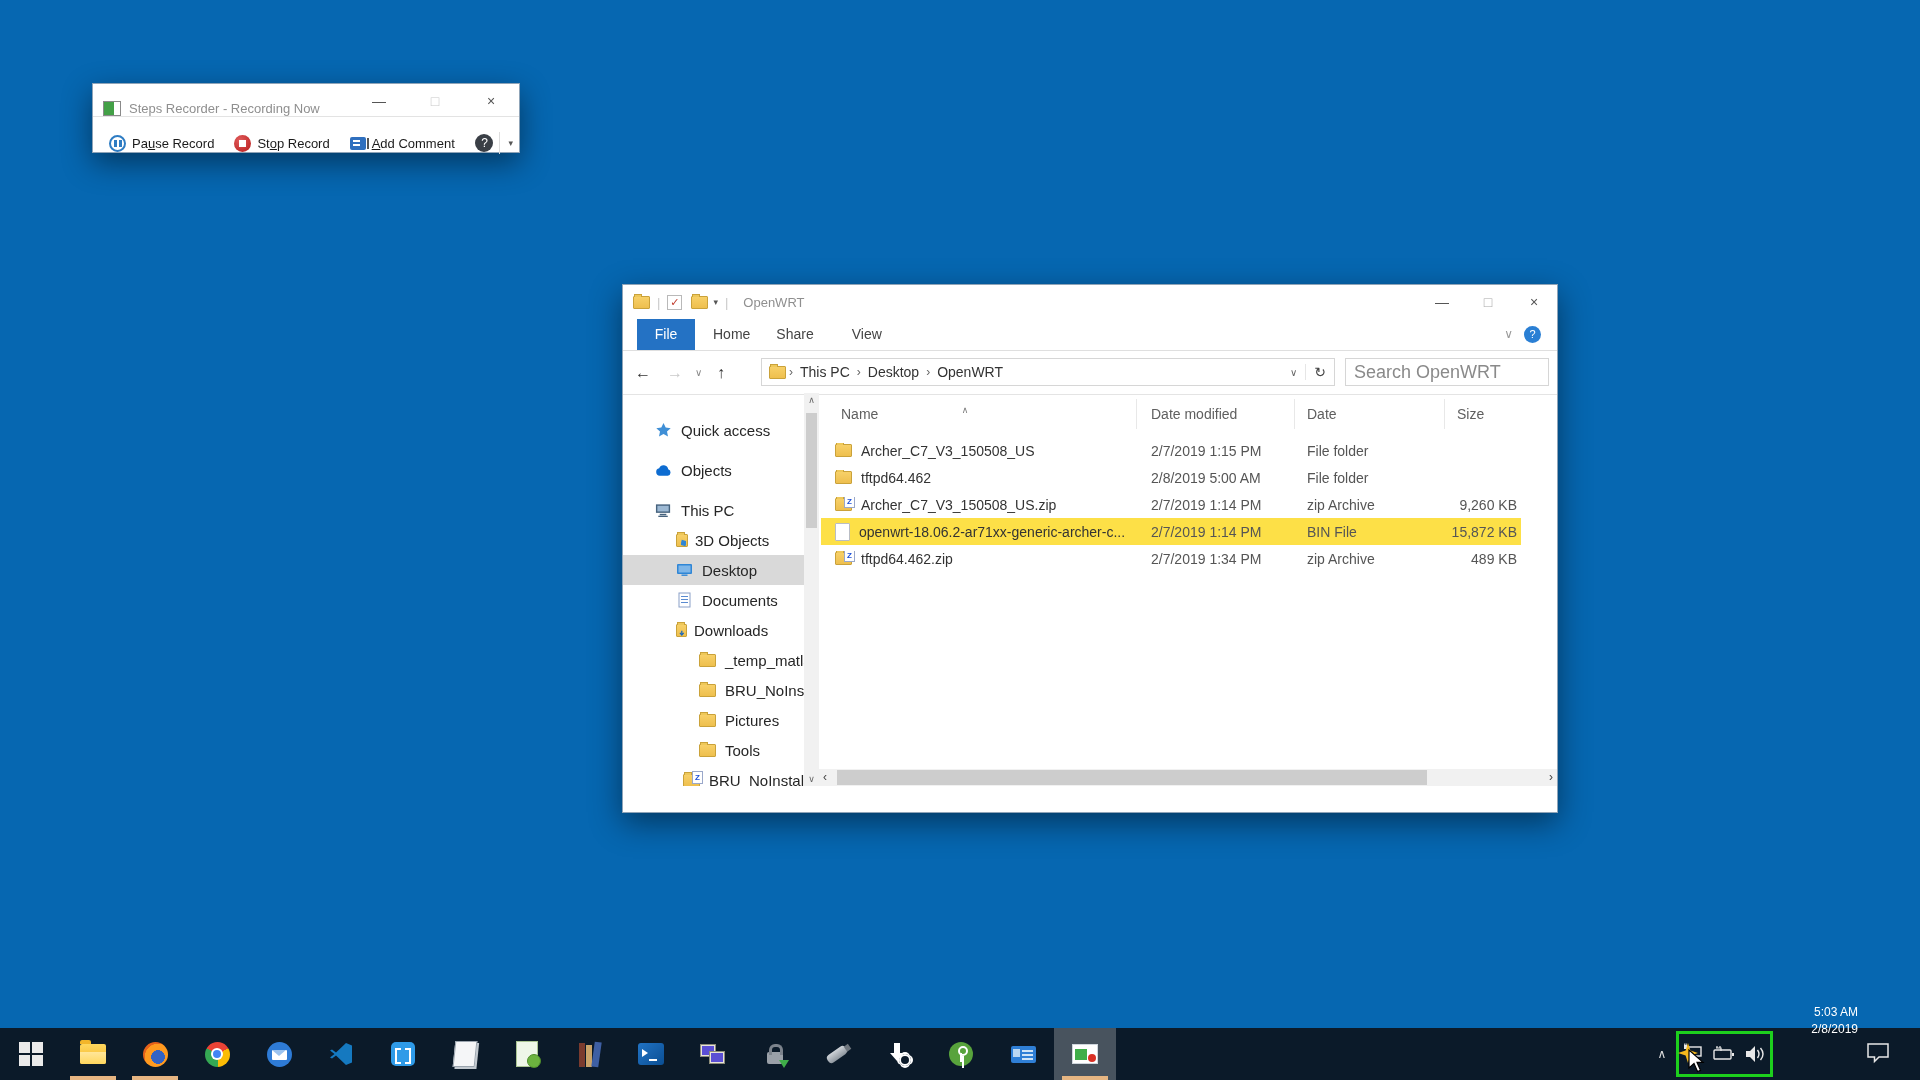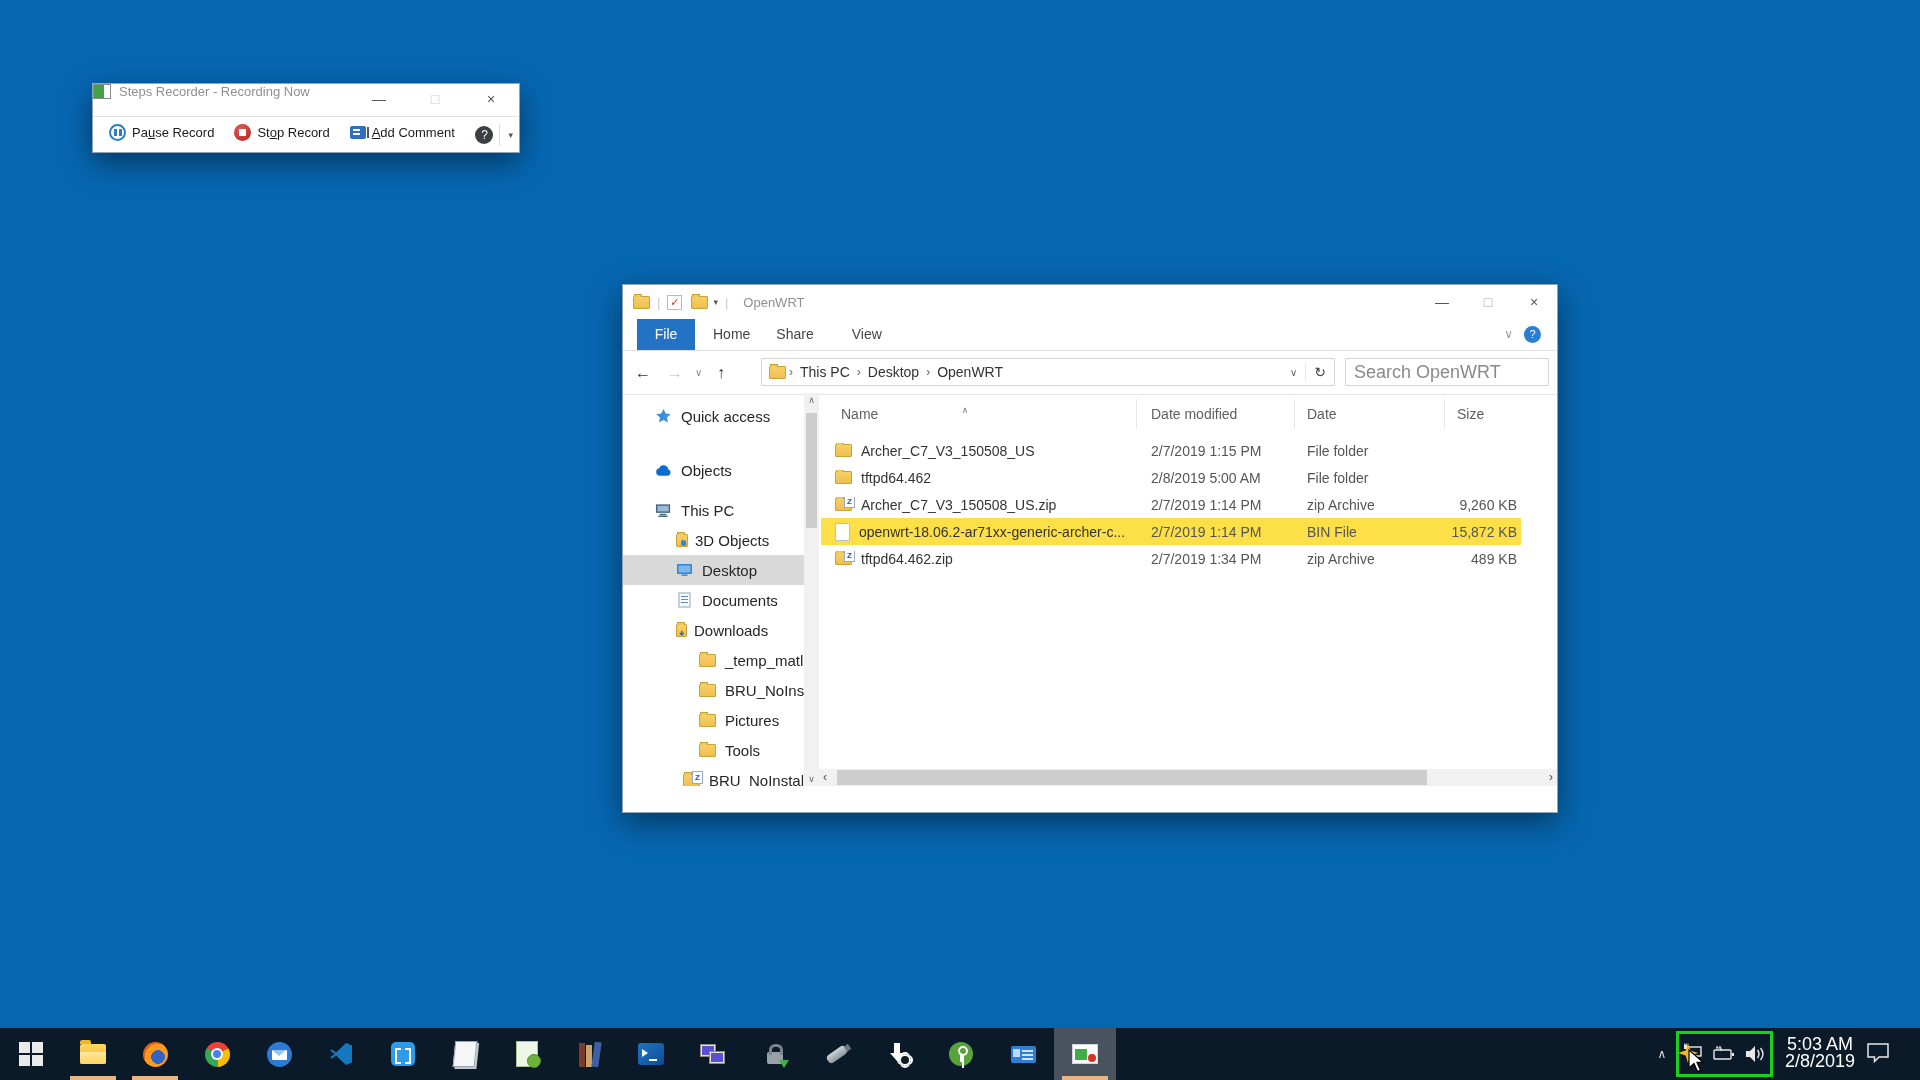--- a/index.html
+++ b/index.html
@@ -11,7 +11,7 @@
   .flex{display:flex;align-items:center;}
 
   
-  .sr-title{height:32px;display:flex;align-items:flex-start;color:#8f8f8f;font-size:13px;}
+  .sr-title{height:32px;display:flex;align-items:flex-end;padding-left:10px;color:#8f8f8f;font-size:13px;}
   .sr-appicon{width:16px;height:13px;border:1px solid #8a8a8a;background:linear-gradient(90deg,#43a047 0 60%,#fff 60%);margin-right:8px;}
   .capbtn{width:56px;height:30px;text-align:center;line-height:30px;font-size:14px;color:#555;}
   .cap-dis{color:#c9c9c9;}

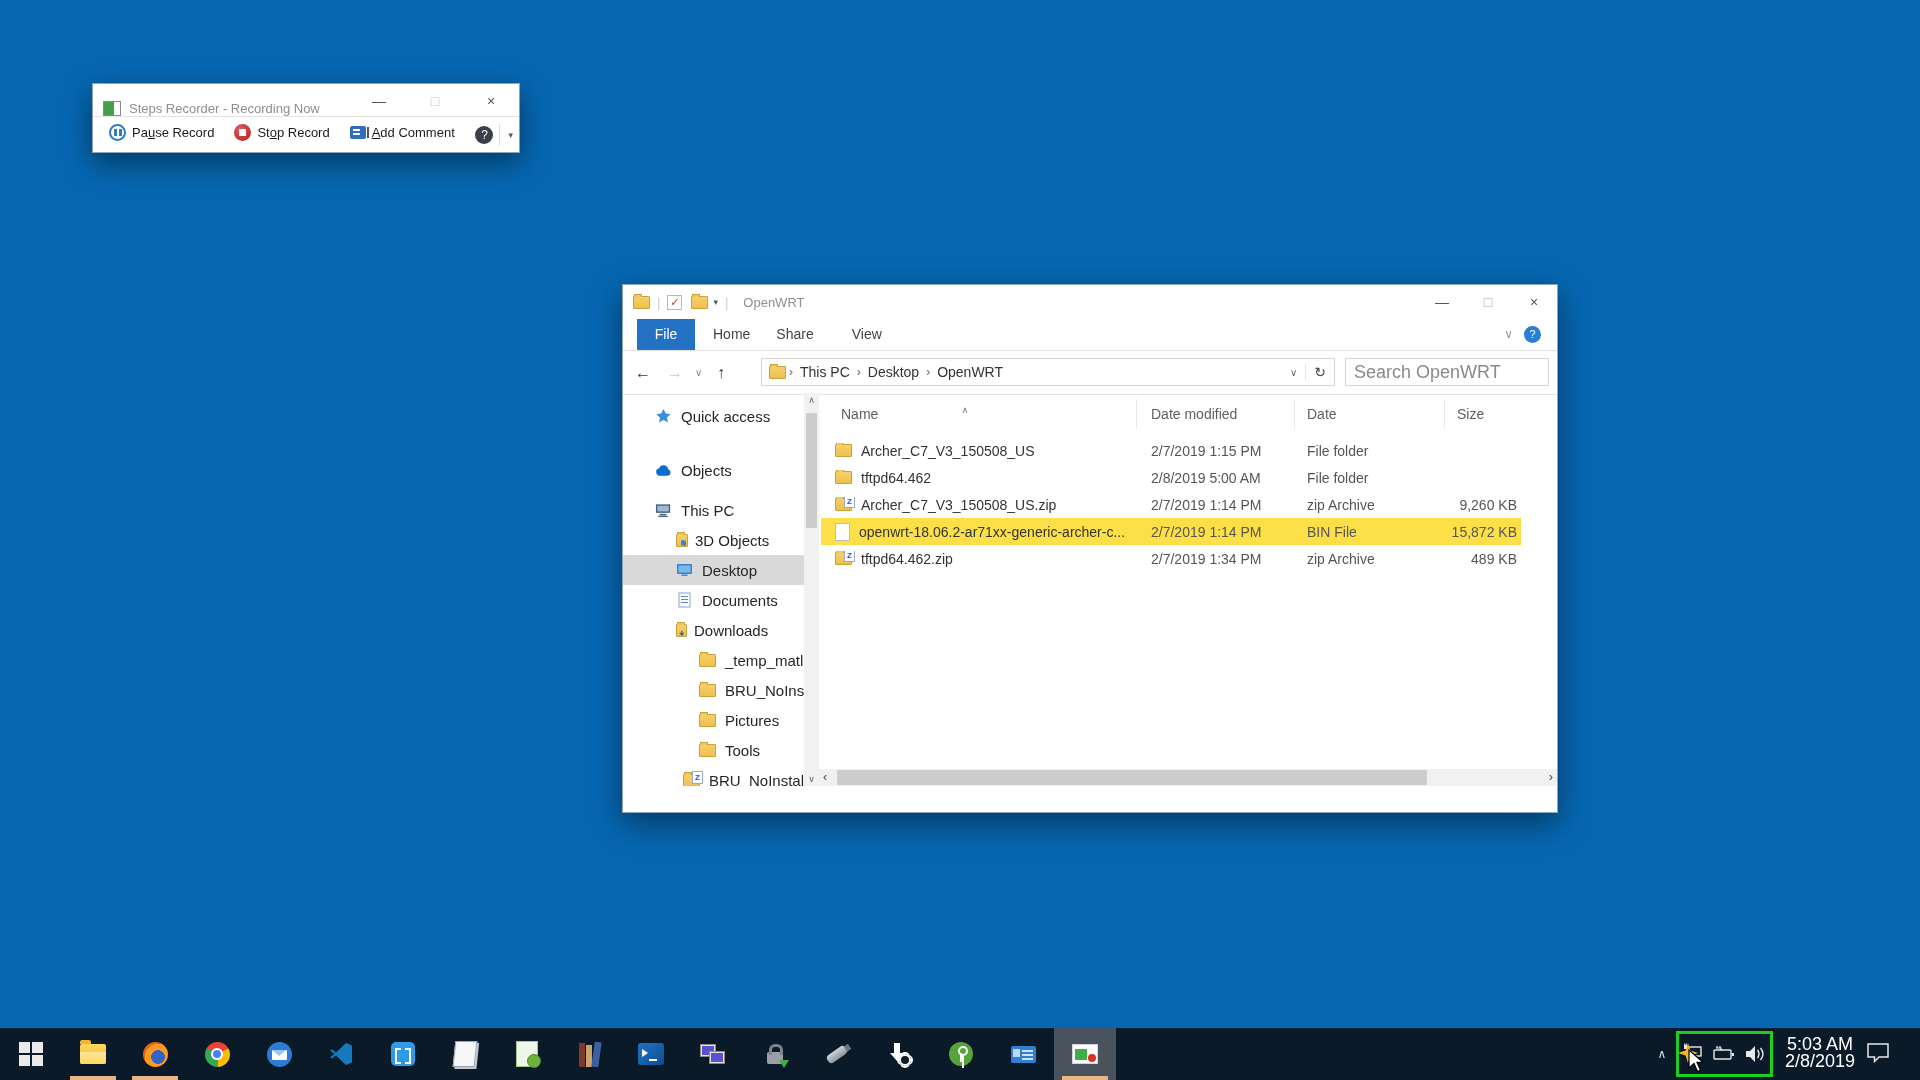--- a/index.html
+++ b/index.html
@@ -15,7 +15,7 @@
   .sr-appicon{width:16px;height:13px;border:1px solid #8a8a8a;background:linear-gradient(90deg,#43a047 0 60%,#fff 60%);margin-right:8px;}
   .capbtn{width:56px;height:30px;text-align:center;line-height:30px;font-size:14px;color:#555;}
   .cap-dis{color:#c9c9c9;}
-  .sr-toolbar{height:36px;border-top:1px solid #e3e3e3;display:flex;padding:0 6px;font-size:13px;color:#1b1b1b;}
+  .sr-toolbar{height:36px;border-top:1px solid #e3e3e3;display:flex;align-items:center;padding:8px 6px;font-size:13px;color:#1b1b1b;}
   .sr-btn{display:flex;align-items:center;gap:6px;padding:0 10px;height:30px;}
   .u{text-decoration:underline;}
   .ic-pause{width:17px;height:17px;border-radius:50%;border:2px solid #2e7cc3;background:#fff;box-sizing:border-box;position:relative;}

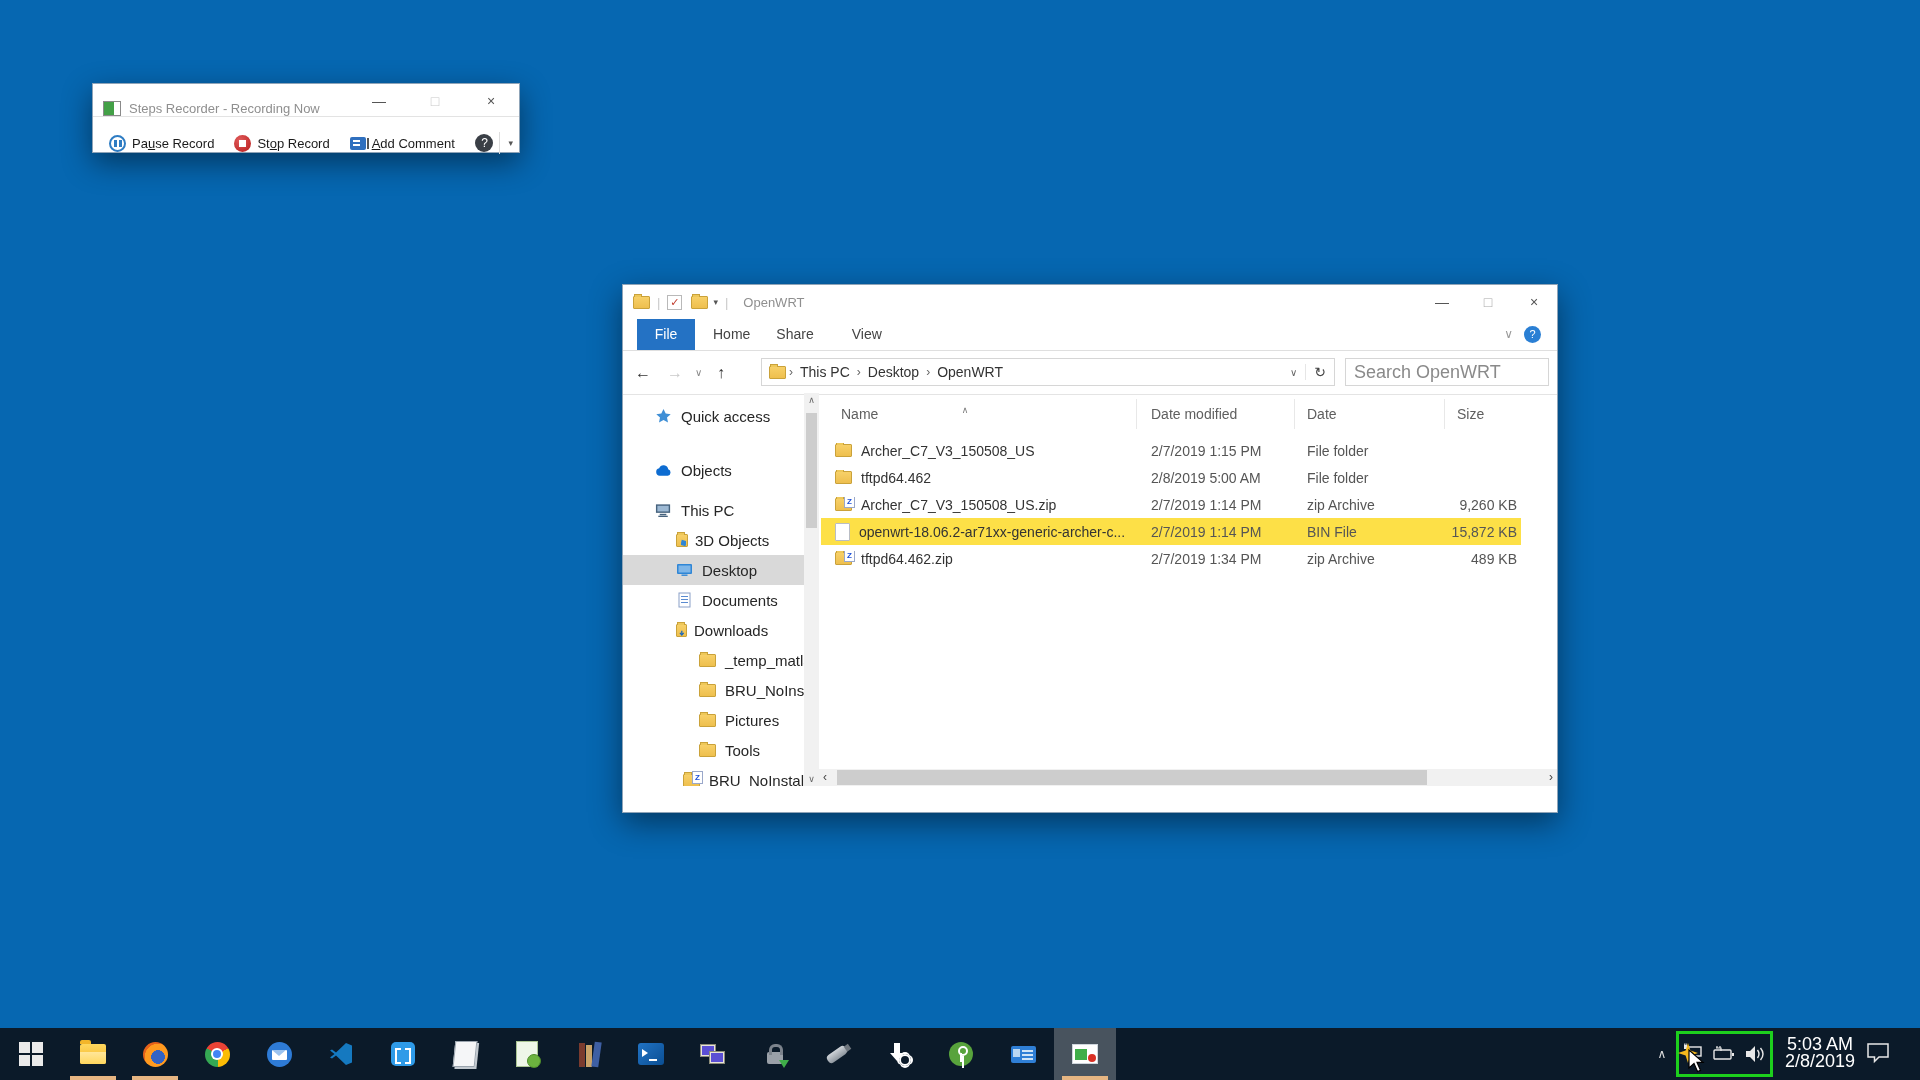--- a/index.html
+++ b/index.html
@@ -243,7 +243,7 @@
     <div class="ex-content">
 
       <div class="ex-side">
-        <div class="siderow" style="top:8px">
+        <div class="siderow" style="top:22px">
           <span class="sicon" style="margin-left:32px">
               <svg width="17" height="17" viewBox="0 0 17 17">
                 <path d="M8.5 1l2.2 4.6 5 .6-3.7 3.4 1 5-4.5-2.5L4 14.6l1-5L1.3 6.2l5-.6z" fill="#3f8fd6"></path>

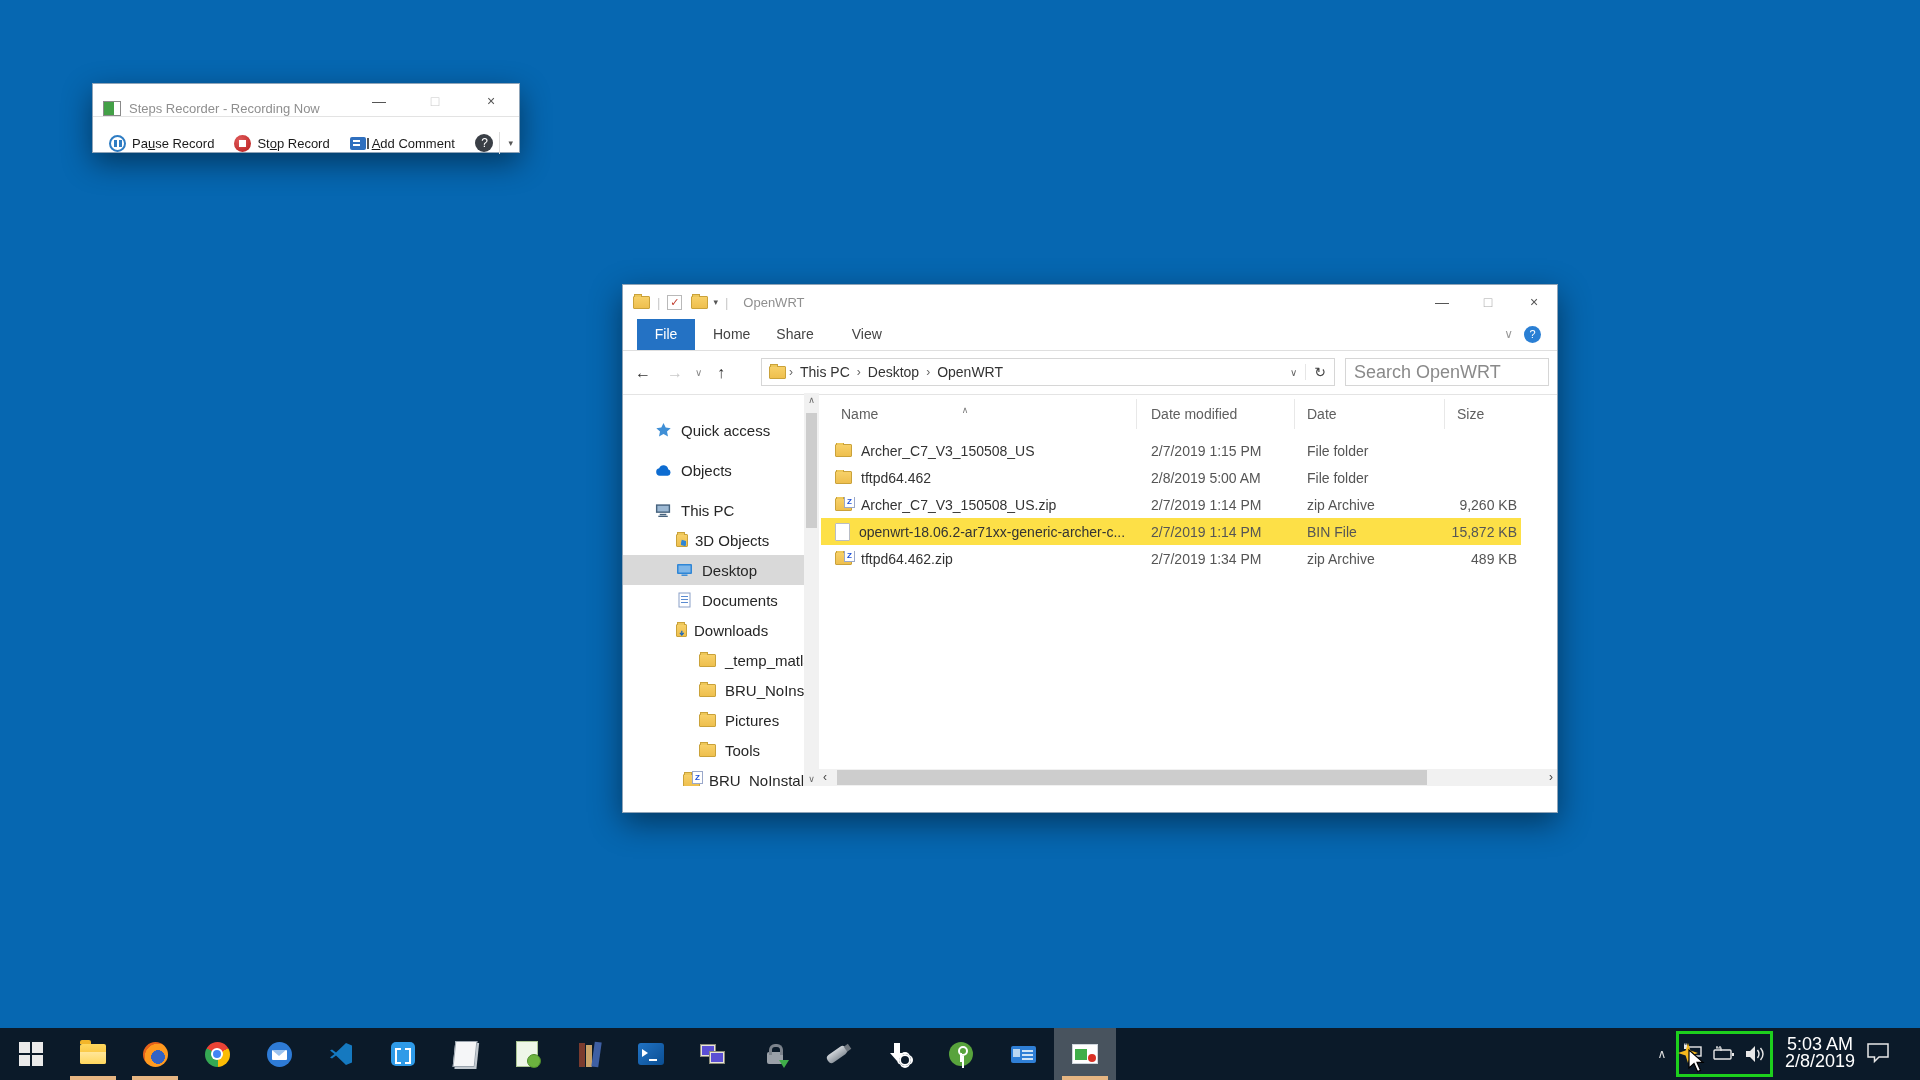--- a/index.html
+++ b/index.html
@@ -95,7 +95,7 @@
   .tb-btn{width:62px;height:52px;display:flex;align-items:center;justify-content:center;position:relative;}
   .tb-active{background:rgba(255,255,255,.25);}
   .runline{position:absolute;bottom:0;left:8px;right:8px;height:4px;background:#e6b582;}
-  .clock{color:#fff;font-size:18px;text-align:center;line-height:17px;position:absolute;left:1782px;top:1036px;width:76px;}
+  .clock{color:#fff;font-size:12px;text-align:right;line-height:17px;position:absolute;left:1782px;top:1004px;width:76px;}
   .traychev{position:absolute;left:1650px;top:1028px;width:24px;height:52px;color:#ddd;font-size:12px;text-align:center;line-height:52px;}
   .greenbox{position:absolute;left:1676px;top:1031px;width:97px;height:46px;border:3px solid #1dcf1d;box-sizing:border-box;}
   .trayicons{position:absolute;left:1679px;top:1034px;width:91px;height:40px;display:flex;align-items:center;justify-content:space-around;}

